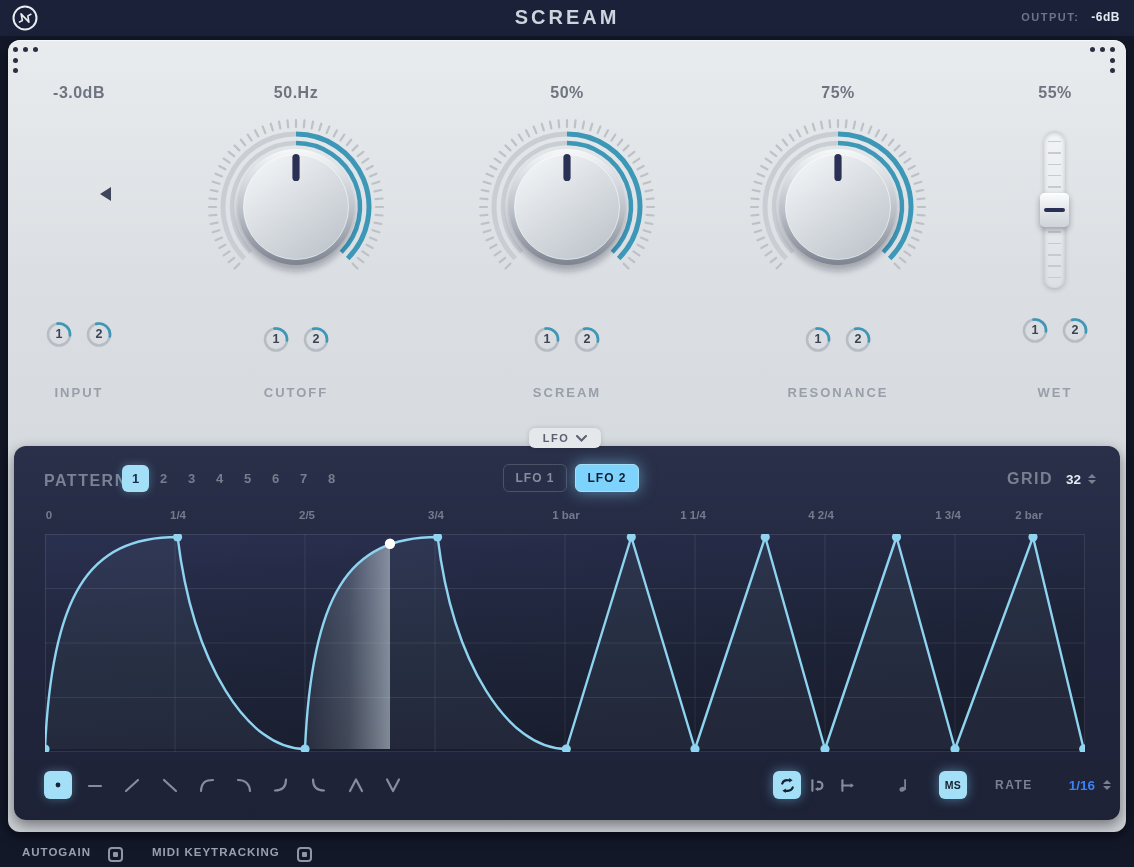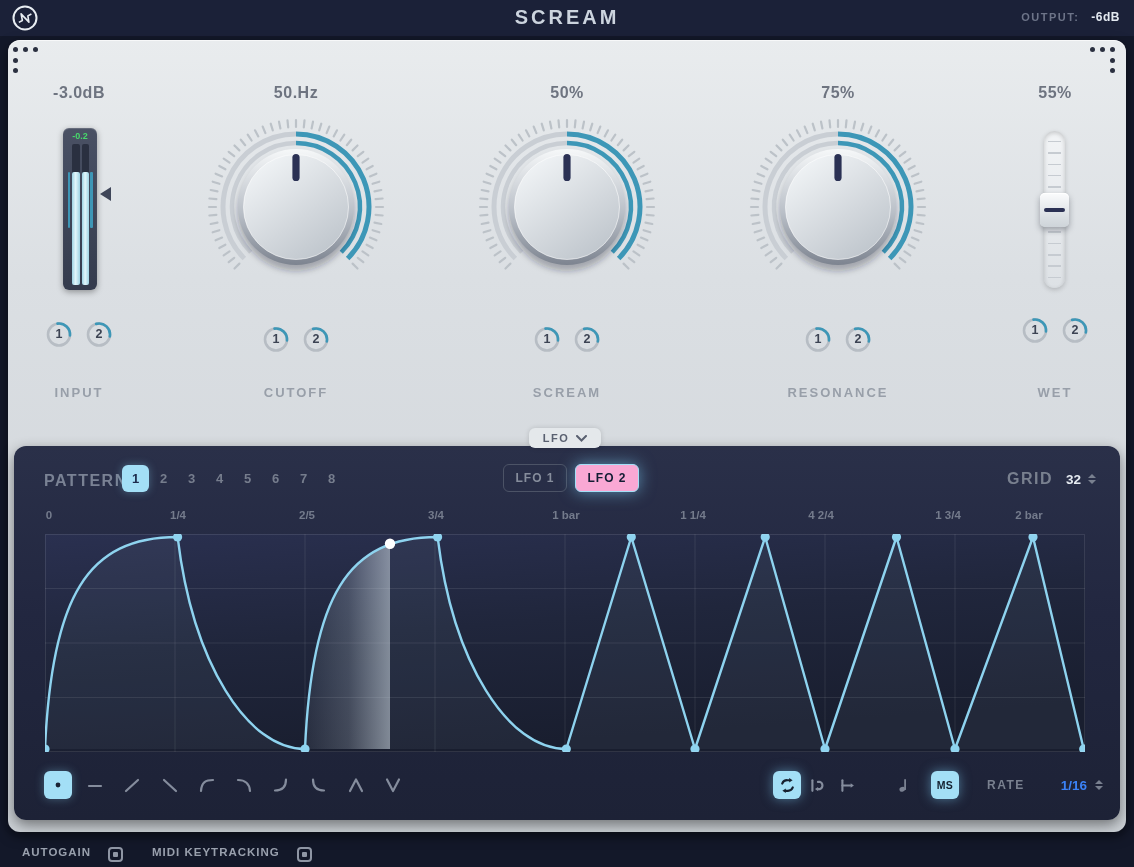--- a/index.html
+++ b/index.html
@@ -191,17 +191,6 @@
   <div class="val" style="left:838px">75%</div>
   <div class="val" style="left:1055px">55%</div>
 
-  <div class="meter">
-    <div class="meter-readout">-0.2</div>
-    <div class="mbar b1">
-        <div class="mfill"></div>
-      </div>
-    <div class="mbar b2">
-        <div class="mfill"></div>
-      </div>
-    <div class="mtick l"></div>
-      <div class="mtick r"></div>
-  </div>
   <div class="meter-arrow"></div>
 
   <div class="knob" style="left:206px">

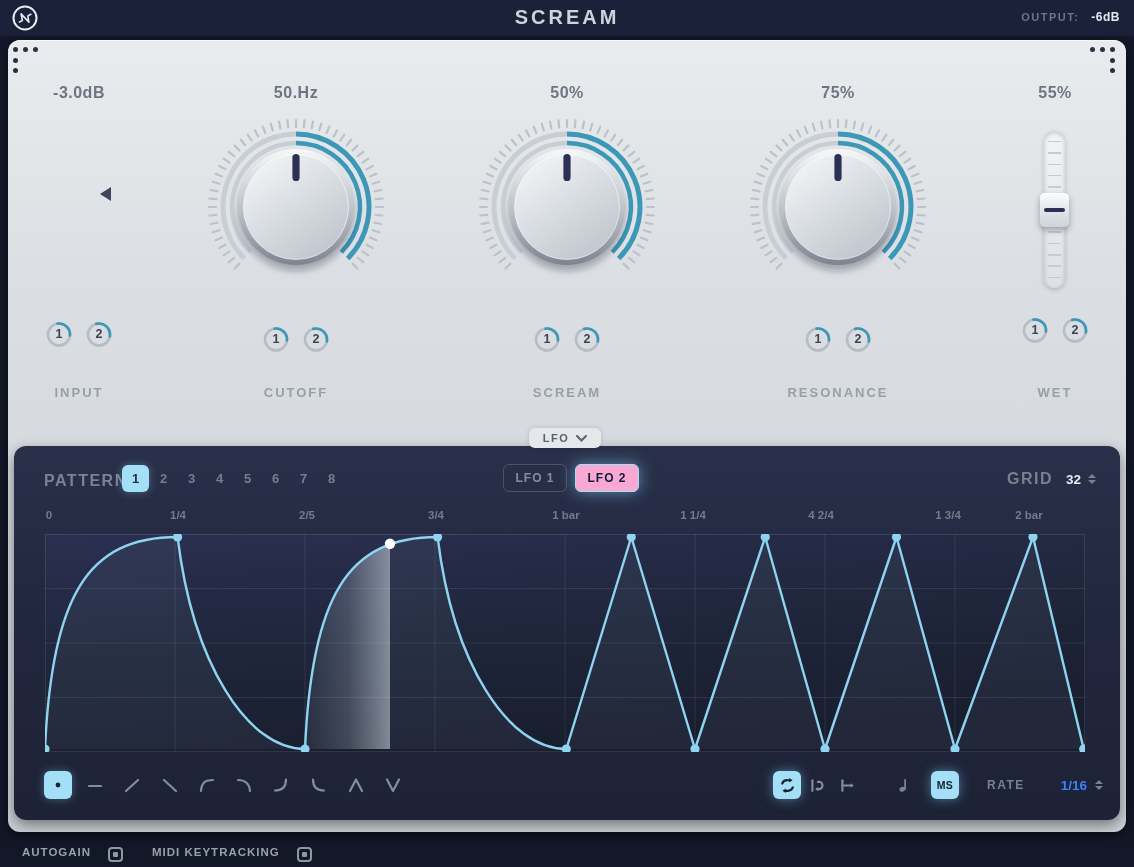--- a/index.html
+++ b/index.html
@@ -89,7 +89,7 @@
   .lfo-btn{width:64px;height:28px;border-radius:6px;border:1px solid #4c5366;
            font-size:12px;font-weight:bold;letter-spacing:1px;color:#868d9c;
            display:flex;align-items:center;justify-content:center;cursor:pointer;}
-  .lfo-btn.selected{background:#f9a8d4;border-color:#a3dff6;color:#121d33;
+  .lfo-btn.selected{background:#7dd3fc;border-color:#a3dff6;color:#121d33;
                     box-shadow:0 0 16px rgba(125,205,243,.6);}
   .grid-group{position:absolute;left:1007px;top:470px;display:flex;align-items:center;gap:13px;}
   .grid-label{font-size:16px;font-weight:bold;letter-spacing:1.5px;color:#79808f;}

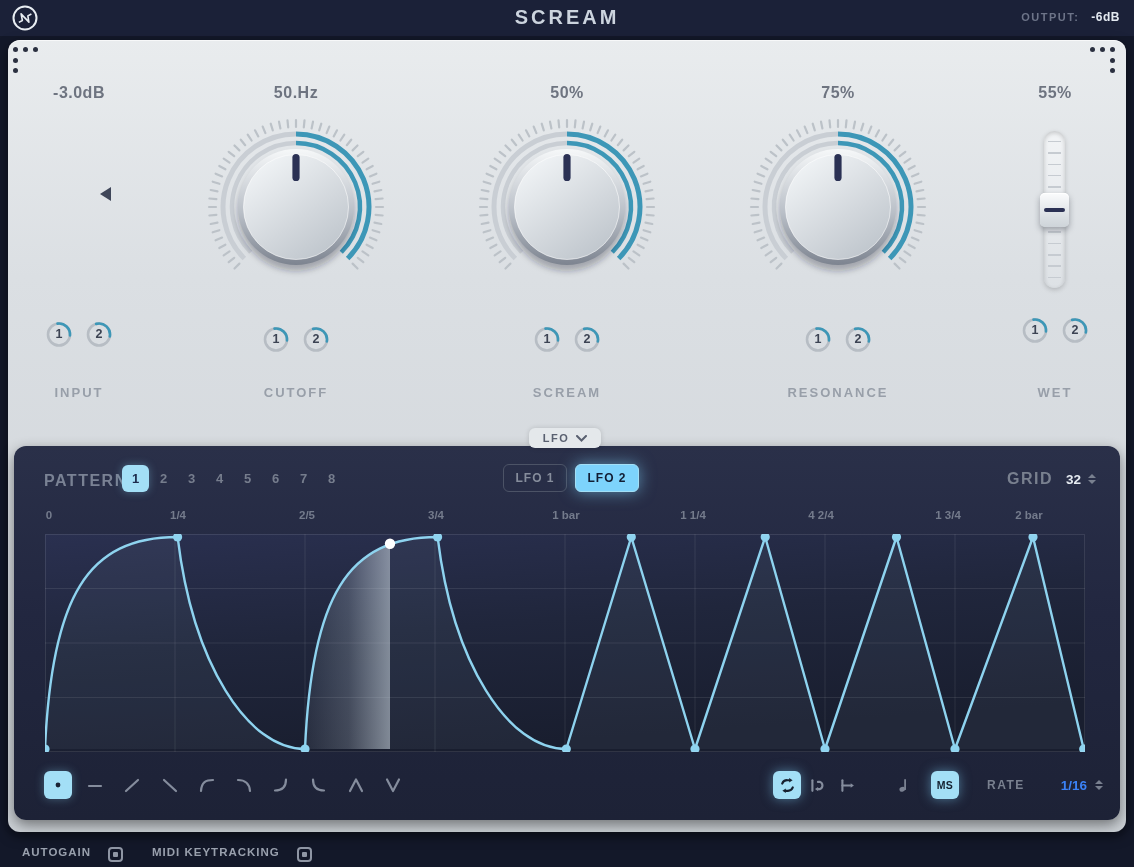--- a/index.html
+++ b/index.html
@@ -656,7 +656,7 @@
         <path d="M8.1,12.2 L8.1,2.8" stroke="#7b8292" stroke-width="1.8"></path>
       </svg>
       </div>
-    <div class="ms-btn" style="margin-left:12px">MS</div>
+    <div class="ms-btn" style="margin-left:20px">MS</div>
     <span class="rate-label">RATE</span>
     <span class="rate-value">1/16</span>
     <span class="stepper" style="margin-left:8px">

